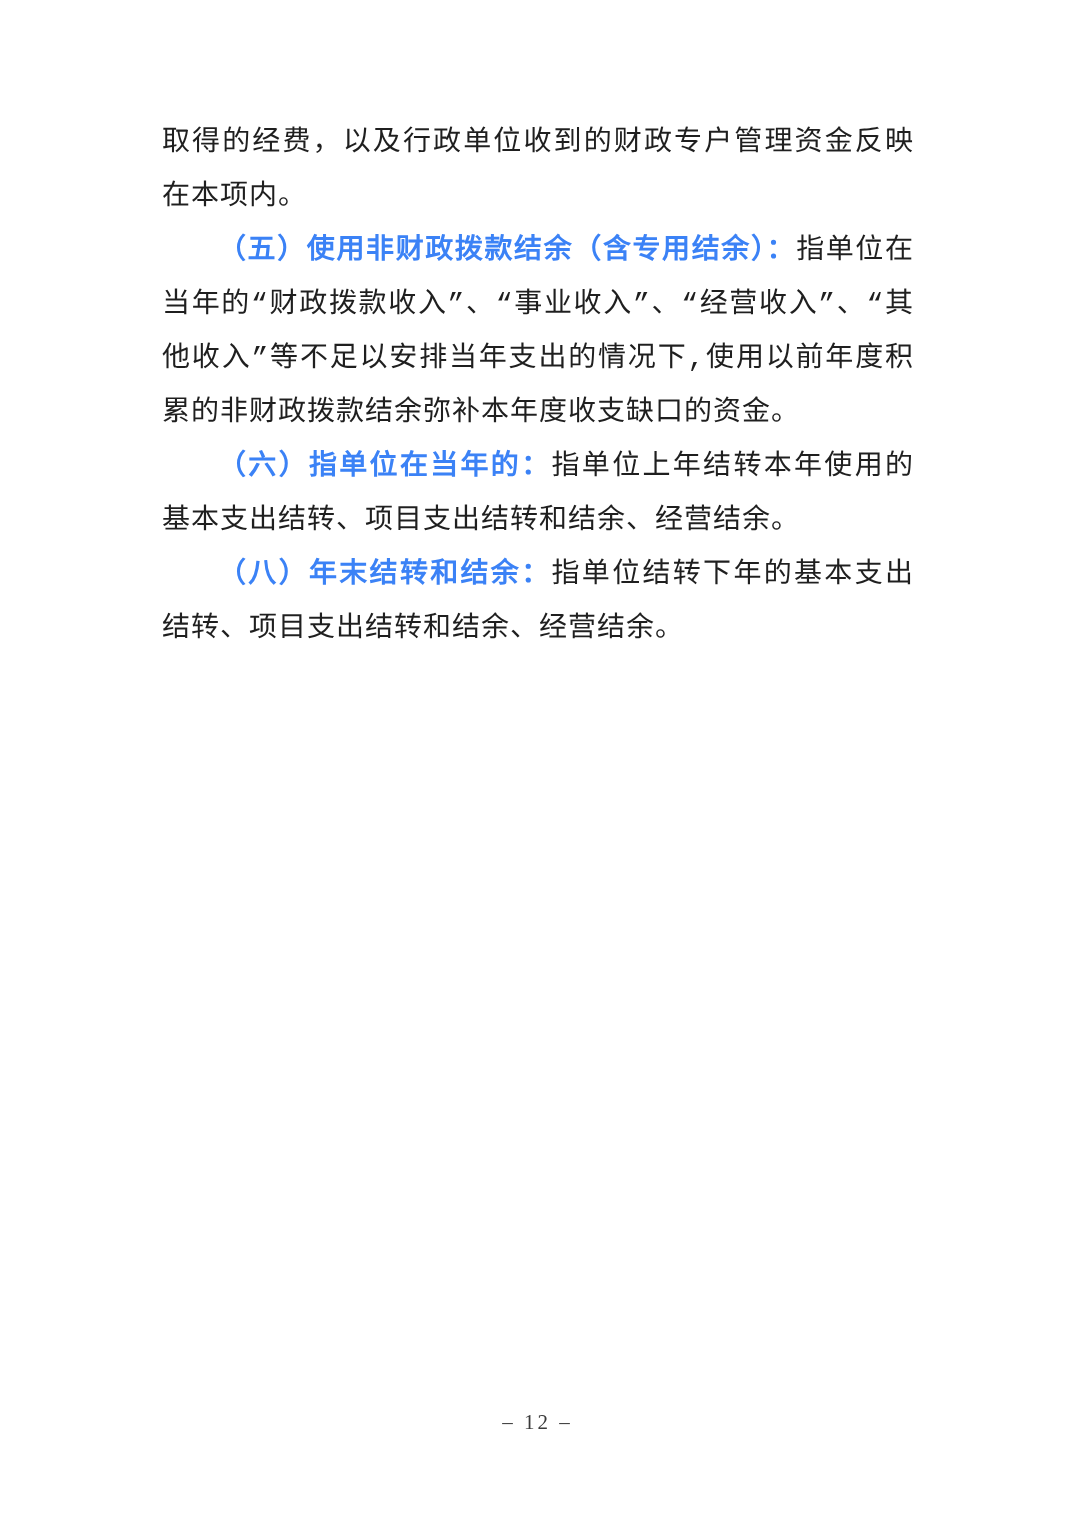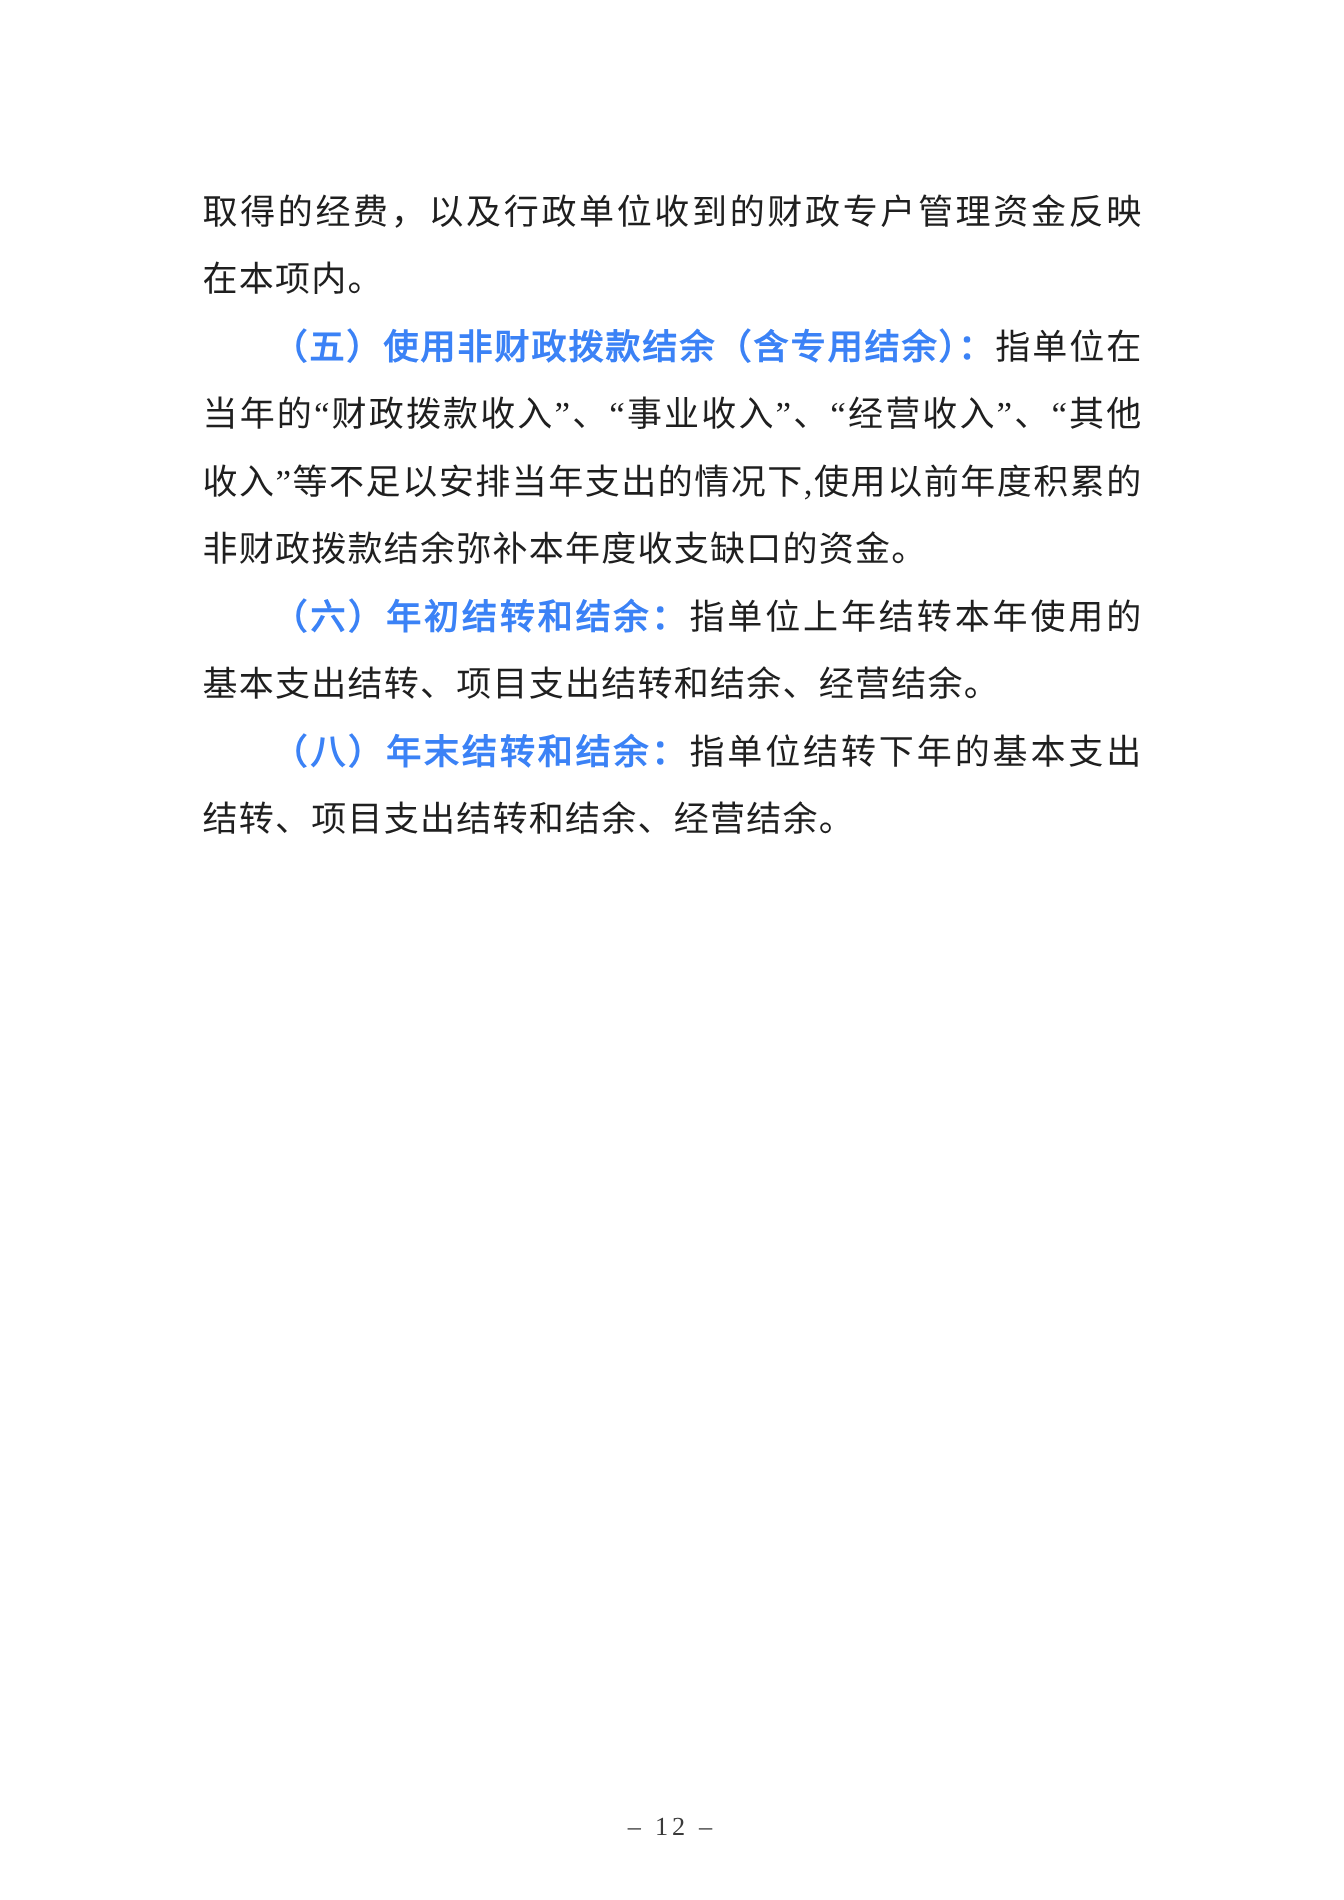--- a/index.html
+++ b/index.html
@@ -21,8 +21,9 @@
   .content {
     position: absolute;
     left: 162px;
-    top: 144px;
+    top: 116px;
     width: 752px;
+    font-family: Liberation Mono, monospace;
   }
   .para {
     margin: 0;

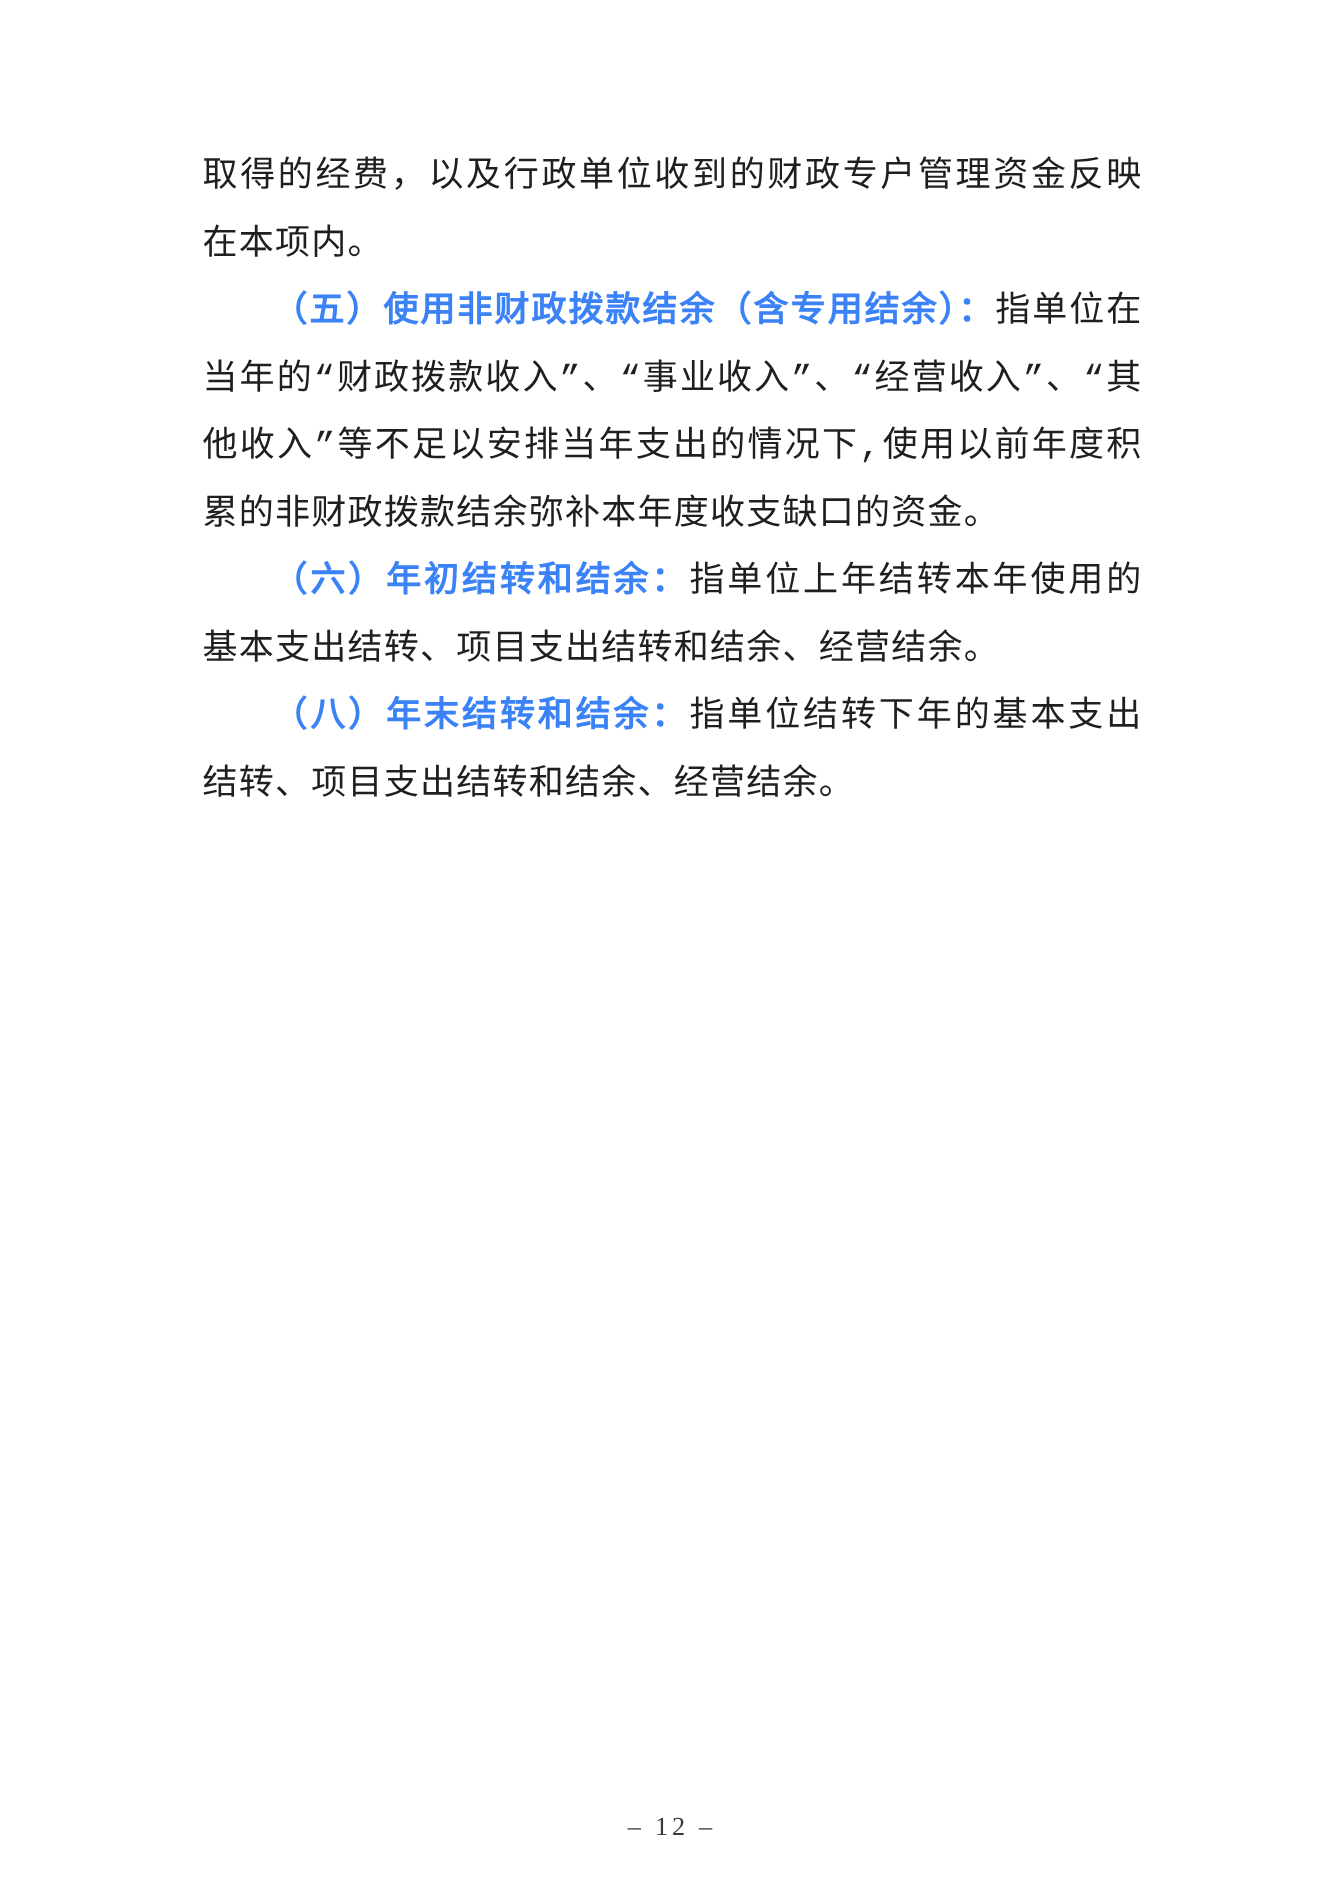--- a/index.html
+++ b/index.html
@@ -72,7 +72,7 @@
 
   <p class="para"><strong class="heading">（五）使用非财政拨款结余（含专用结余）：</strong><span class="body-text">指单位在当年的“财政拨款收入”、“事业收入”、“经营收入”、“其他收入”等不足以安排当年支出的情况下,使用以前年度积累的非财政拨款结余弥补本年度收支缺口的资金。</span></p>
 
-  <p class="para"><strong class="heading">（六）年初结转和结余：</strong><span class="body-text">指单位上年结转本年使用的基本支出结转、项目支出结转和结余、经营结余。</span></p>
+  <p class="para"><strong class="heading">（六）指单位在当年的：</strong><span class="body-text">指单位上年结转本年使用的基本支出结转、项目支出结转和结余、经营结余。</span></p>
 
 
   <p class="para"><strong class="heading">（八）年末结转和结余：</strong><span class="body-text">指单位结转下年的基本支出结转、项目支出结转和结余、经营结余。</span></p>

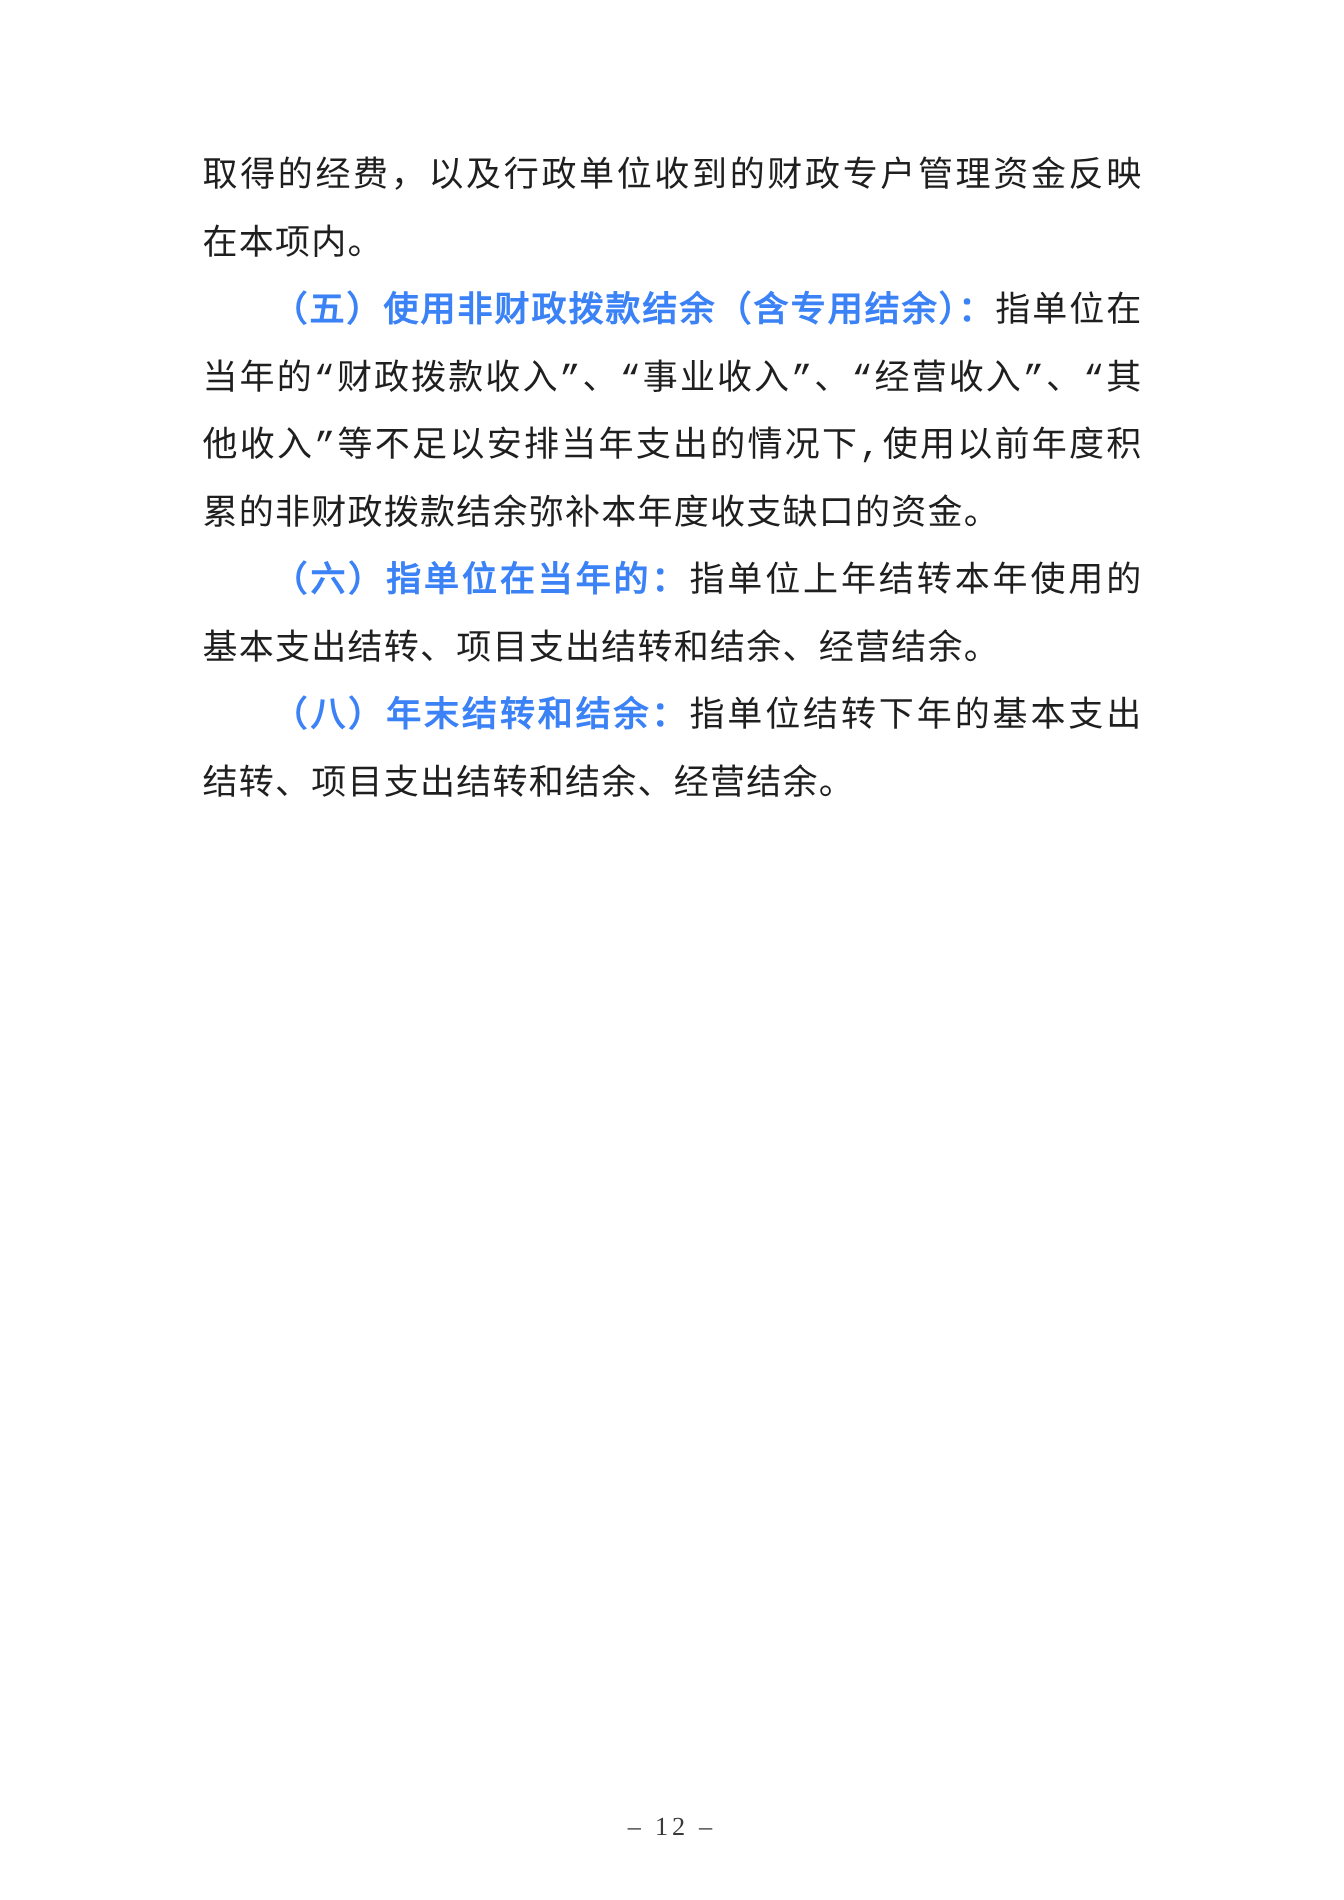--- a/index.html
+++ b/index.html
@@ -53,7 +53,6 @@
     top: 1402px;
     height: 40px;
     text-align: center;
-    margin-top: 39px;
   }
   .page-number {
     font-size: 21px;

